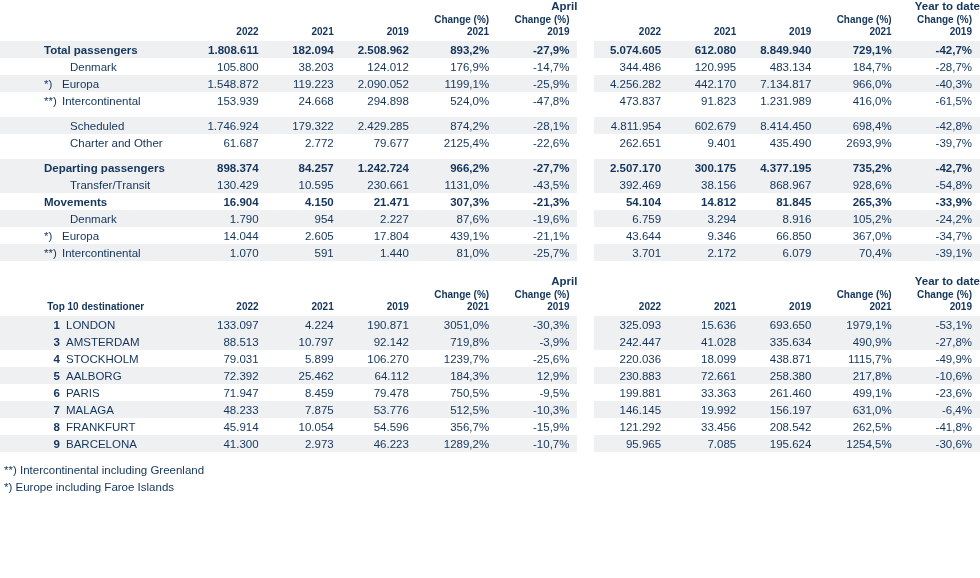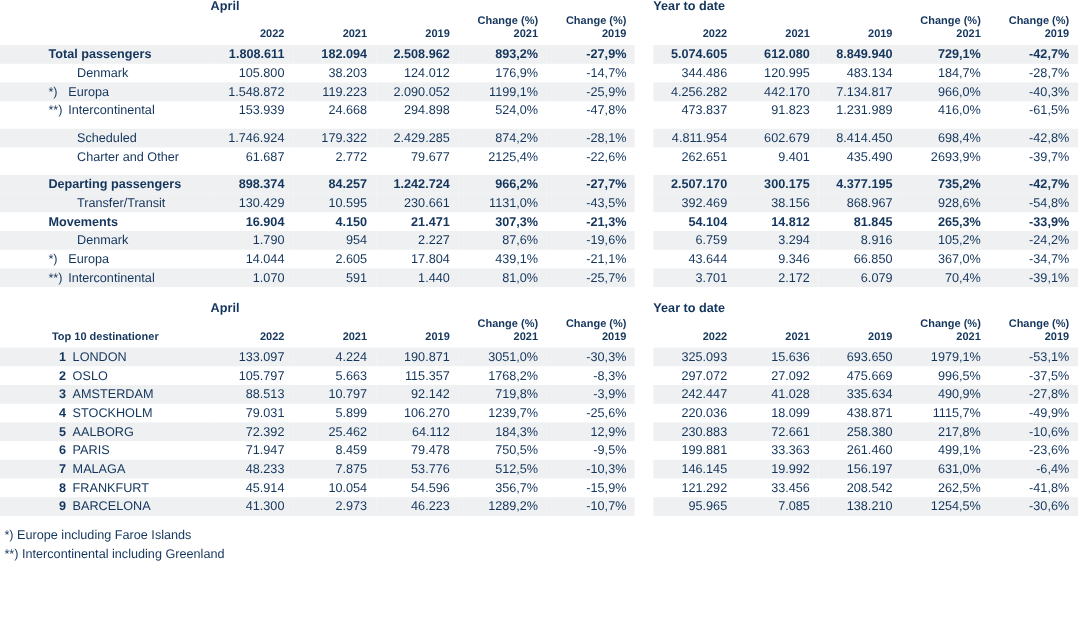--- a/index.html
+++ b/index.html
@@ -26,7 +26,7 @@
 
   .grp-header td {
     font-weight: bold;
-    text-align: left;
+    text-align: right;
     font-size: 11.5px;
     color: #14355c;
     padding-bottom: 1px;

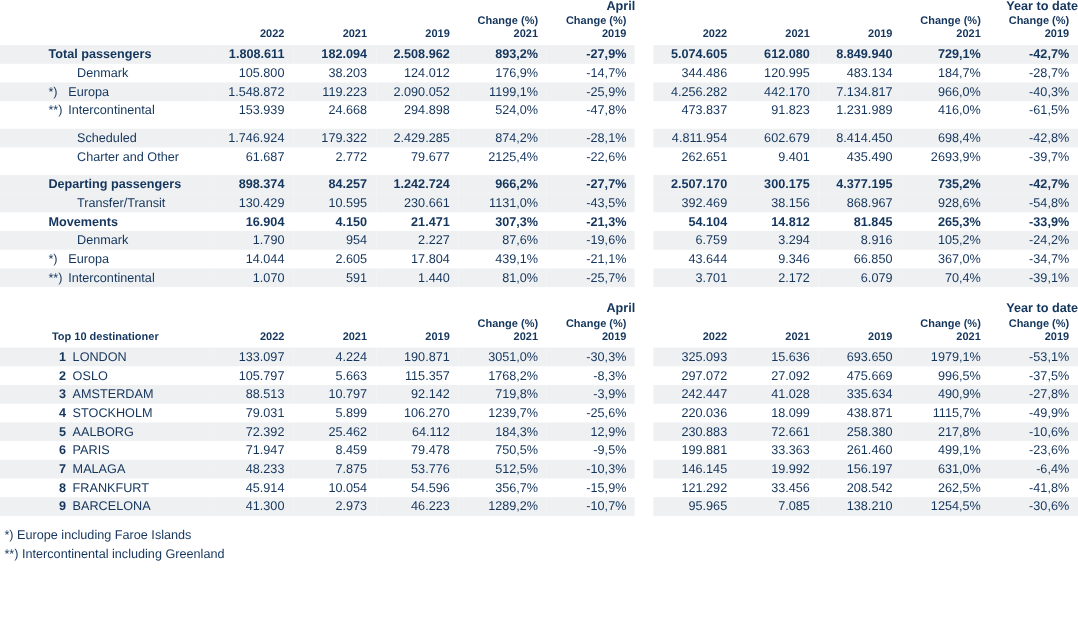--- a/index.html
+++ b/index.html
@@ -384,20 +384,6 @@
           <td>1979,1%</td>
           <td>-53,1%</td>
         </tr>
-        <tr class="row">
-          <td class="lbl"><span class="rank">2</span><span class="dest">OSLO</span></td>
-          <td>105.797</td>
-          <td>5.663</td>
-          <td>115.357</td>
-          <td>1768,2%</td>
-          <td>-8,3%</td>
-          <td class="gap"></td>
-          <td>297.072</td>
-          <td>27.092</td>
-          <td>475.669</td>
-          <td>996,5%</td>
-          <td>-37,5%</td>
-        </tr>
         <tr class="row shade">
           <td class="lbl"><span class="rank">3</span><span class="dest">AMSTERDAM</span></td>
           <td>88.513</td>

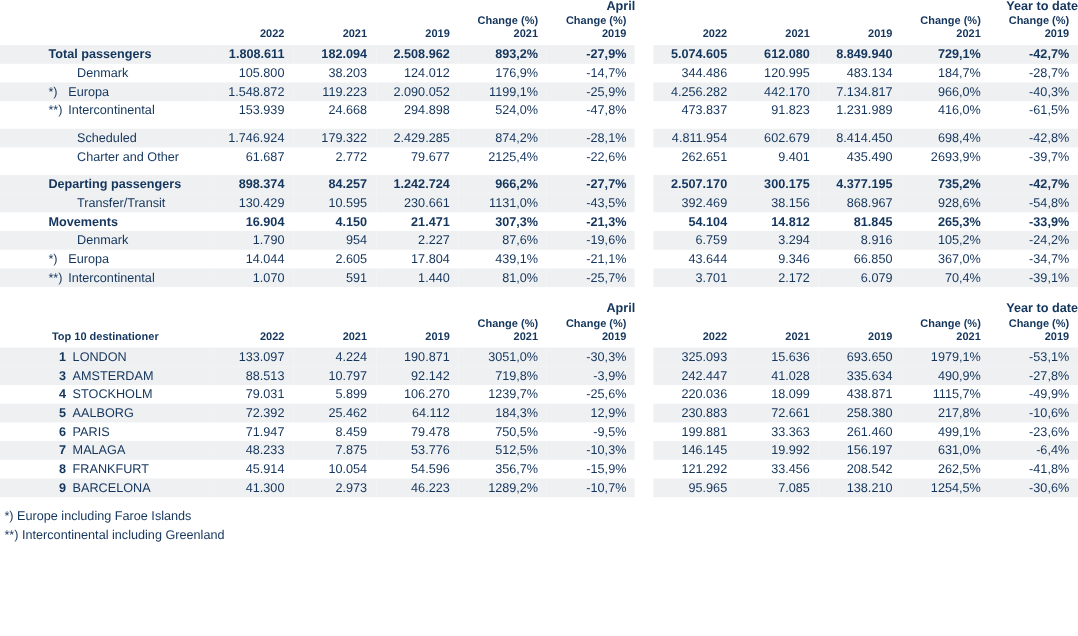--- a/index.html
+++ b/index.html
@@ -478,7 +478,7 @@
           <td class="gap"></td>
           <td>95.965</td>
           <td>7.085</td>
-          <td>138.210</td>
+          <td>195.624</td>
           <td>1254,5%</td>
           <td>-30,6%</td>
         </tr>

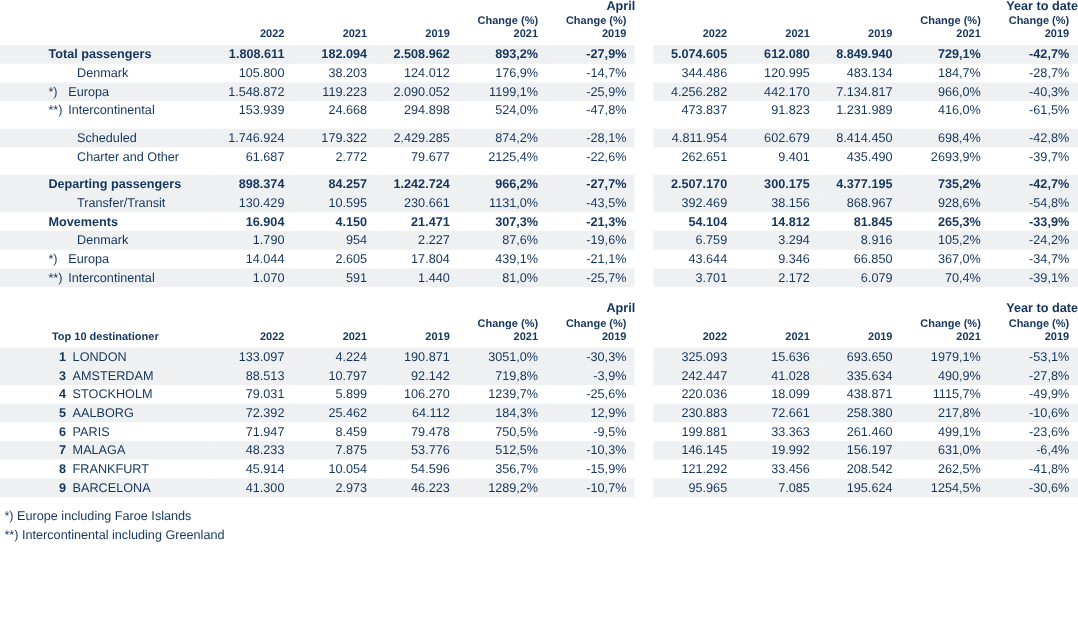--- a/index.html
+++ b/index.html
@@ -486,8 +486,8 @@
   </table>
 
   <div class="footnotes">
+    <div>**) Intercontinental including Greenland</div>
     <div>*) Europe including Faroe Islands</div>
-    <div>**) Intercontinental including Greenland</div>
   </div>
 
 </div>

